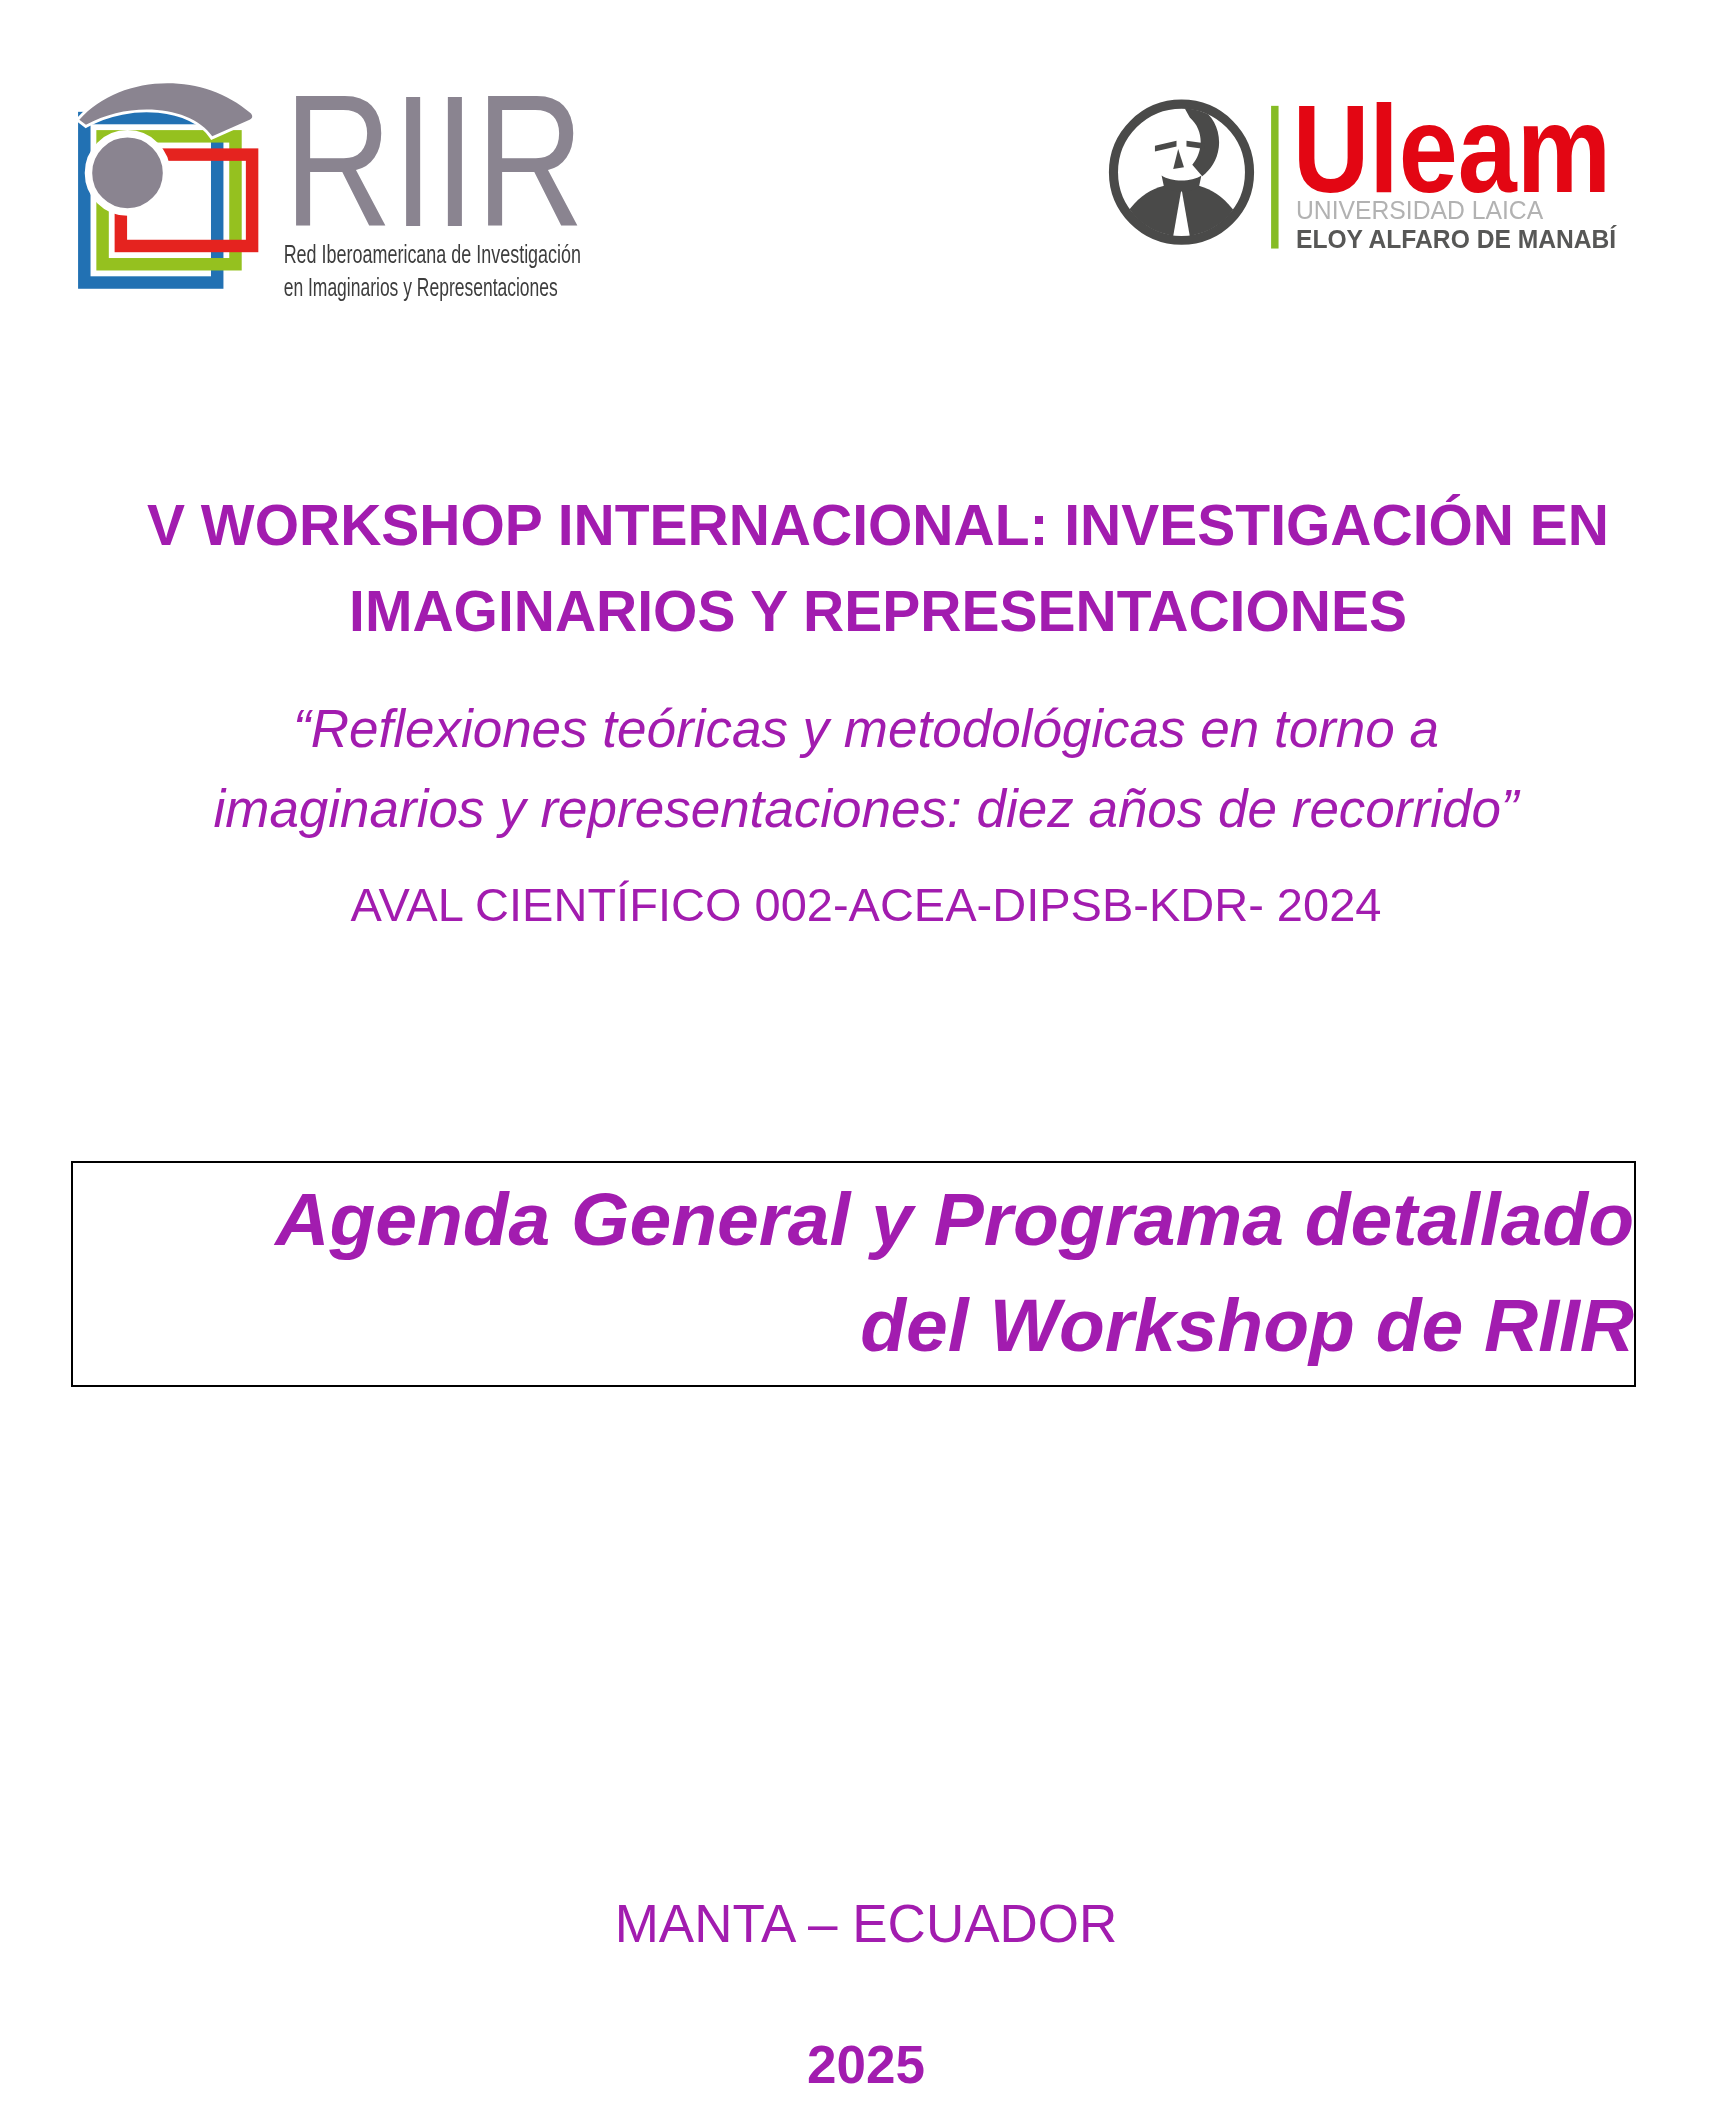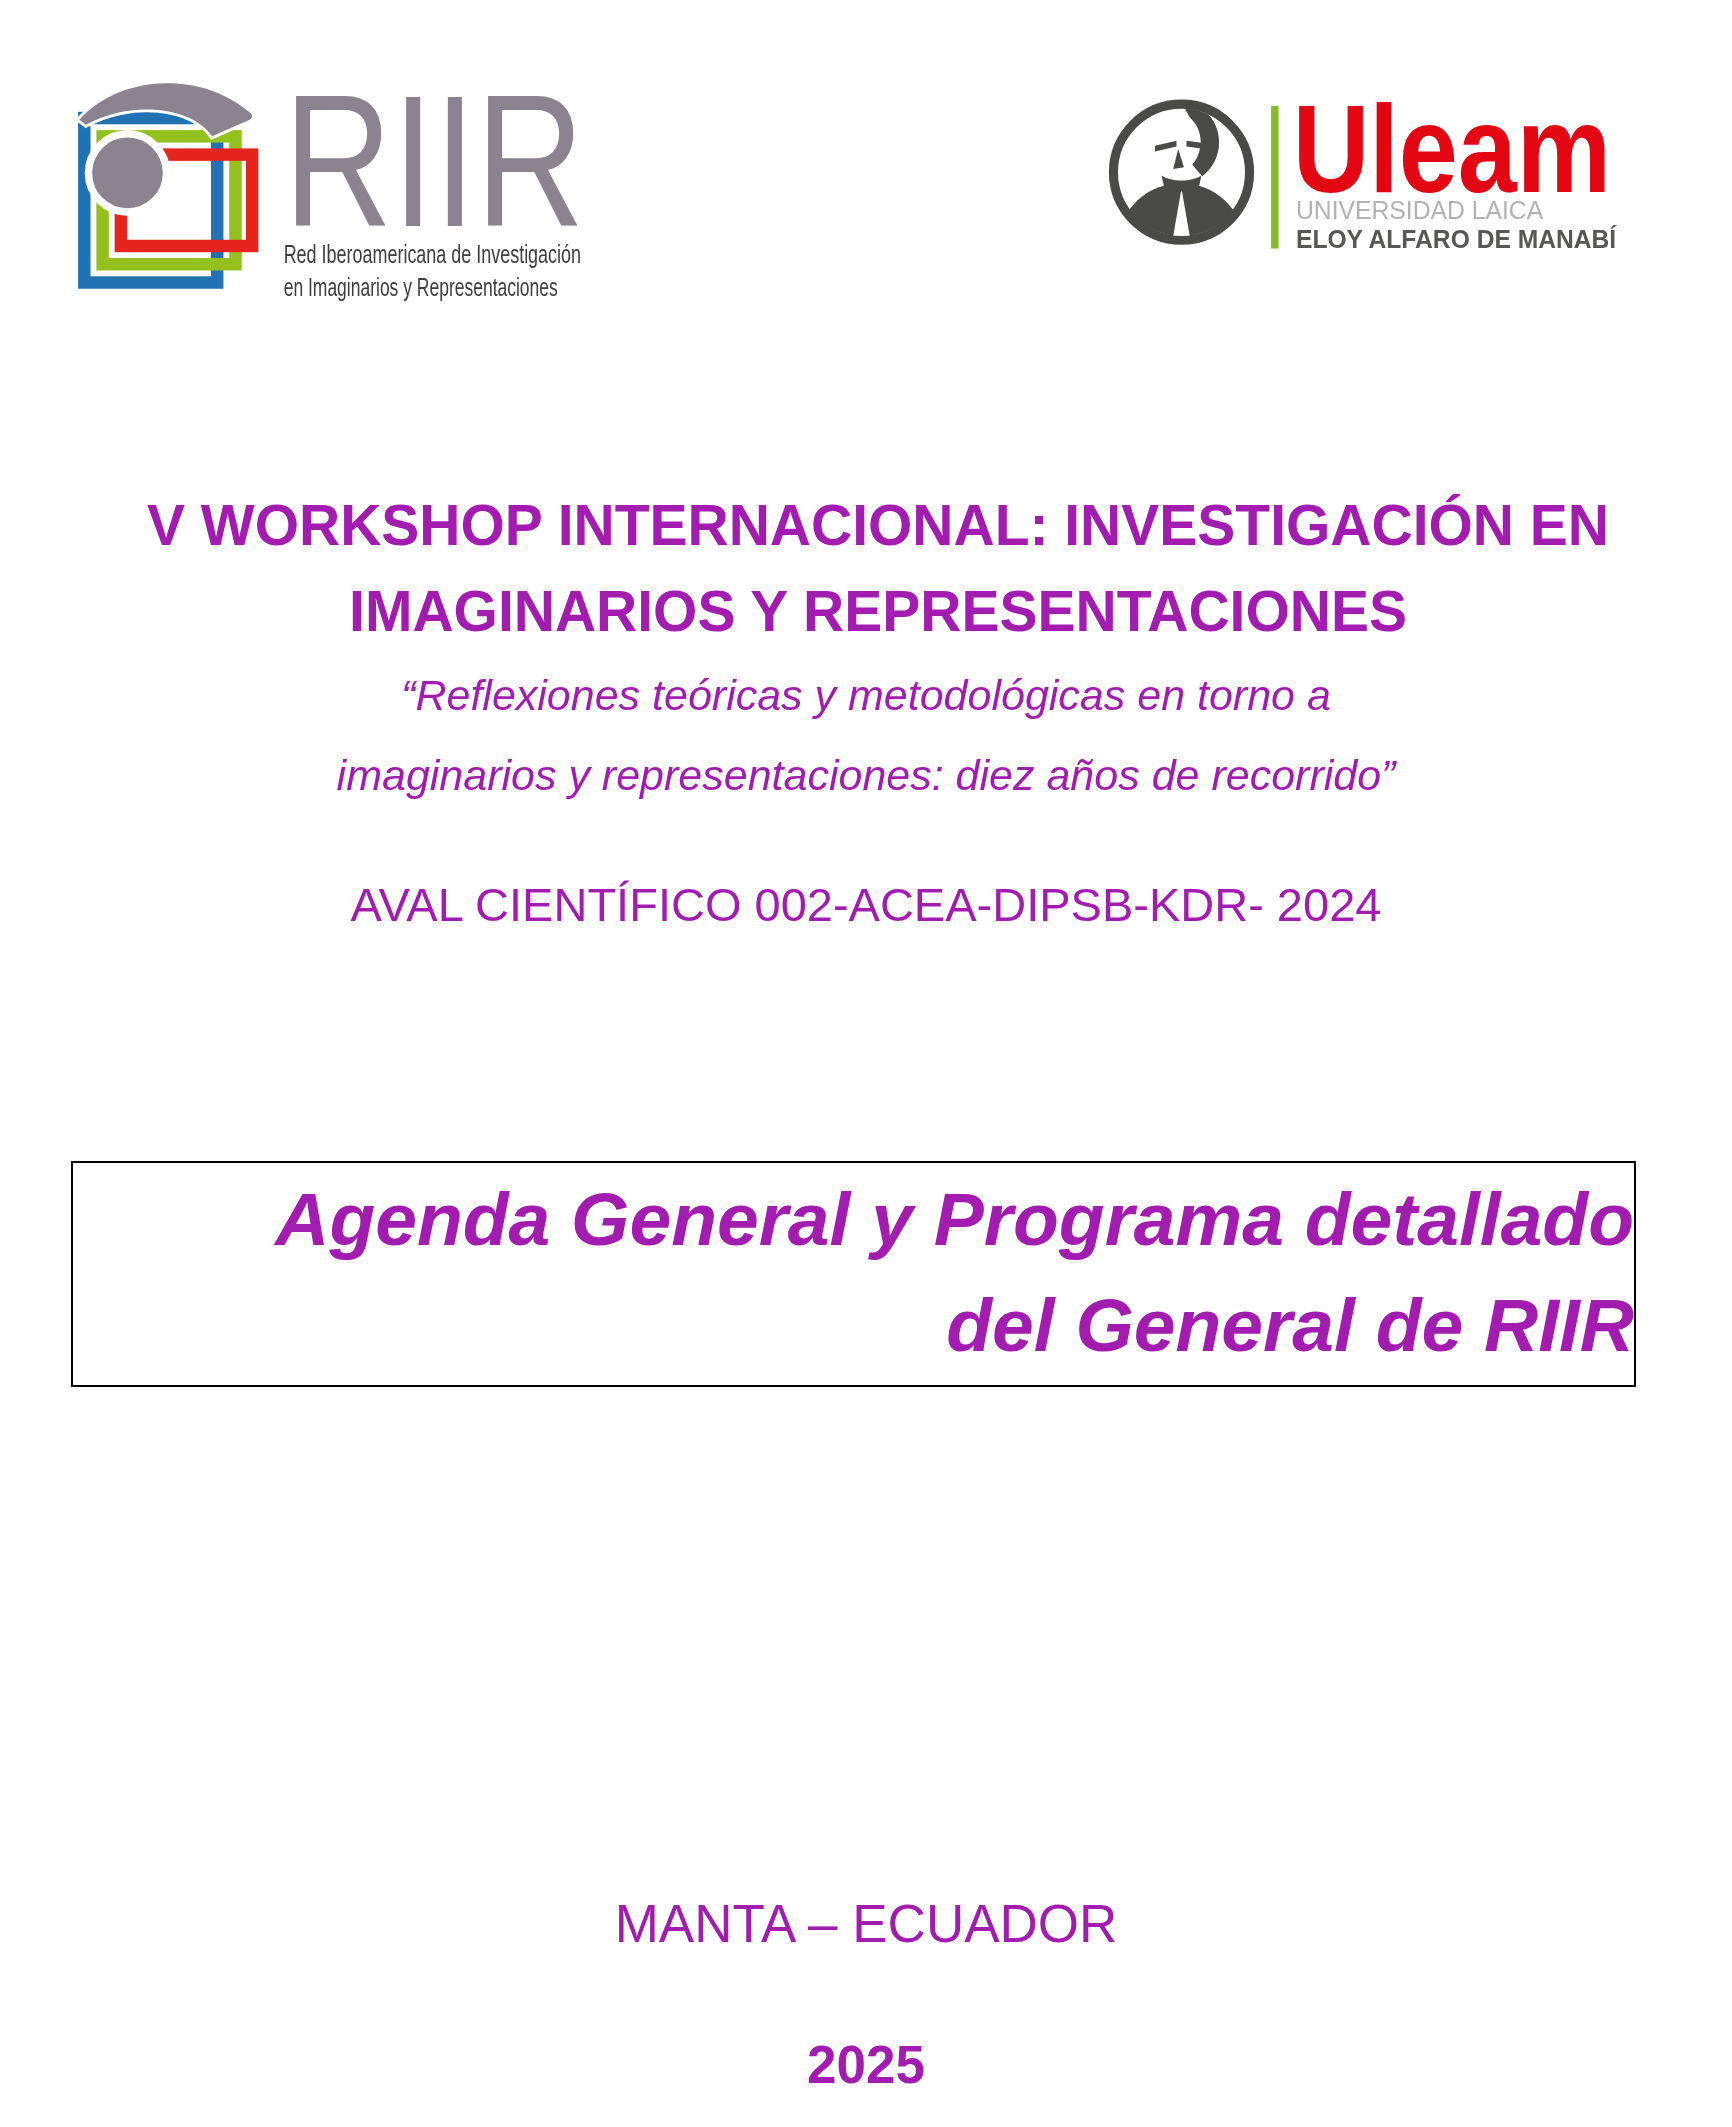--- a/index.html
+++ b/index.html
@@ -15,7 +15,7 @@
   .centered { position:absolute; left:0; width:100%; text-align:center; }
 
   .title    { top:482px;  font-weight:700; font-size:57px;  line-height:86px;padding-left:12px; }
-  .subtitle { top:655px;  font-style:italic; font-size:43px; line-height:80px; }
+  .subtitle { top:689px;  font-style:italic; font-size:53px; line-height:80px; }
   .aval     { top:879px; font-weight:400; font-size:47px;  line-height:52px; }
 
   .agenda-box {

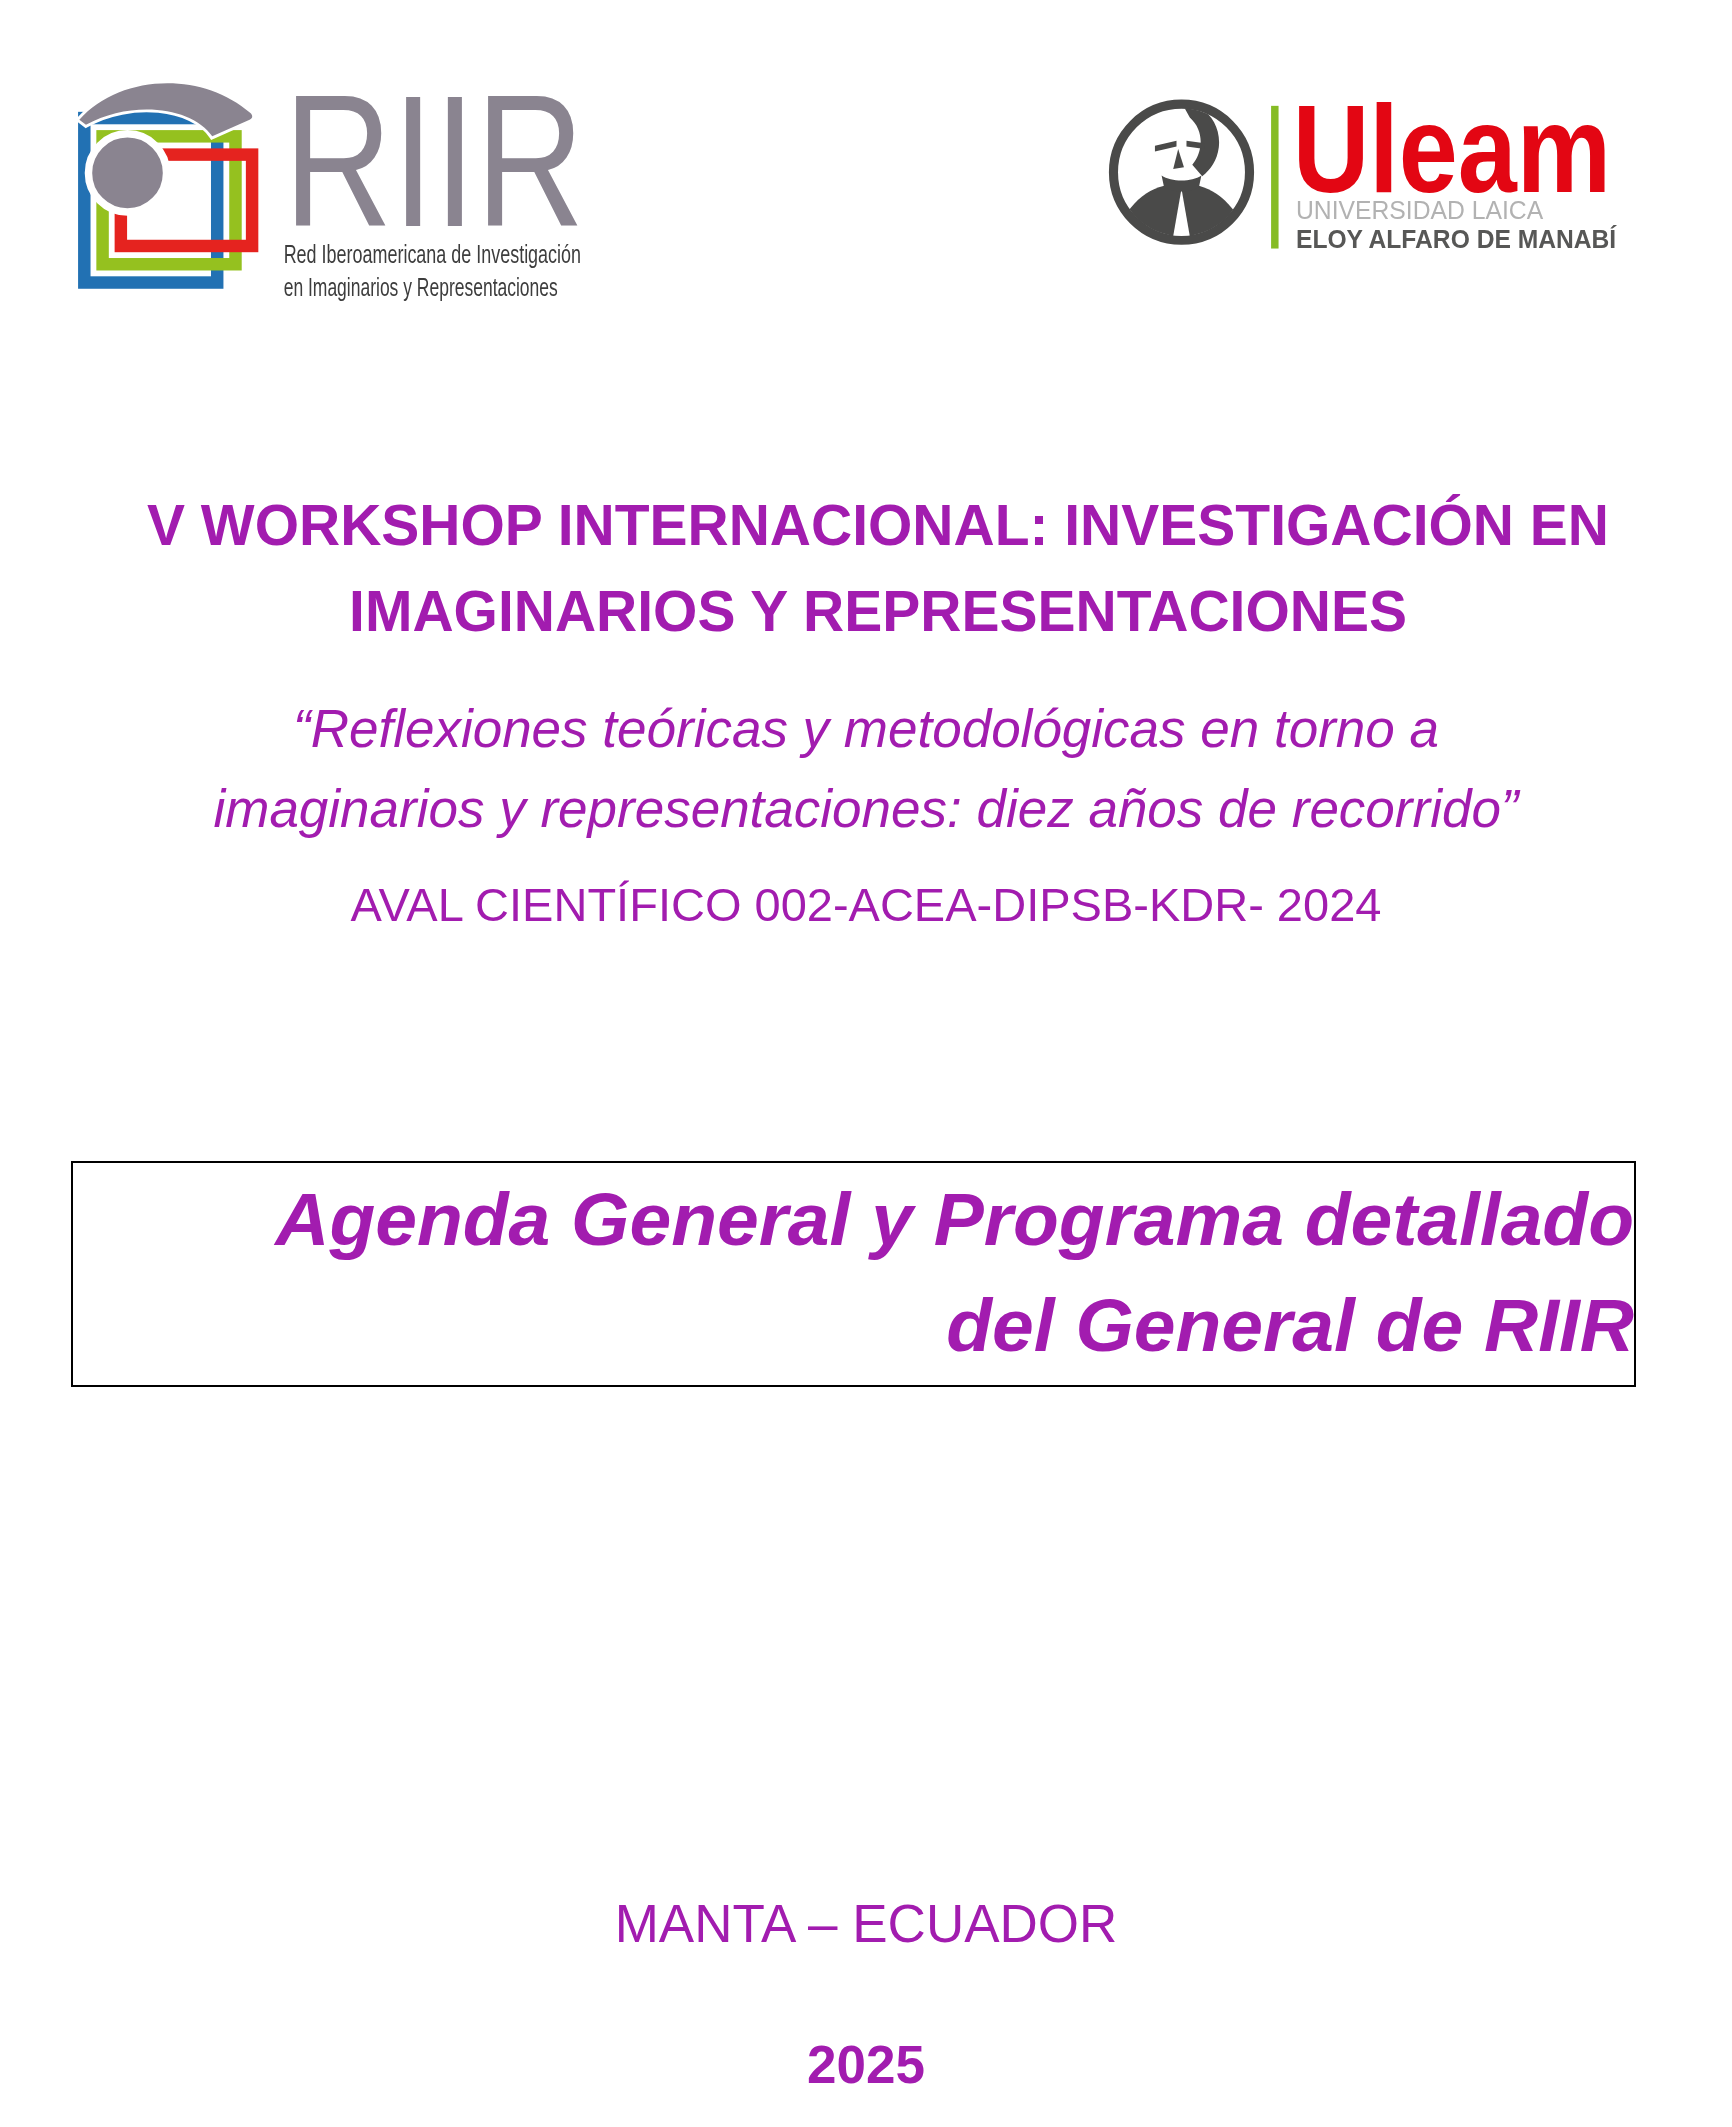--- a/index.html
+++ b/index.html
@@ -85,7 +85,7 @@
 
   <div class="agenda-box">
     <div class="box-line">Agenda General y Programa detallado</div>
-    <div class="box-line">del General de RIIR</div>
+    <div class="box-line">del Workshop de RIIR</div>
   </div>
 
 

